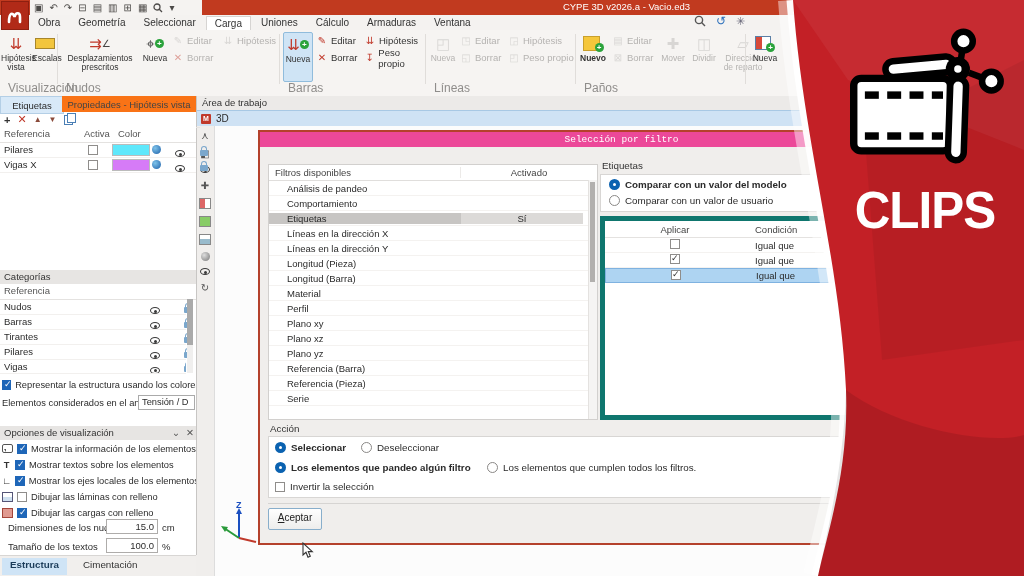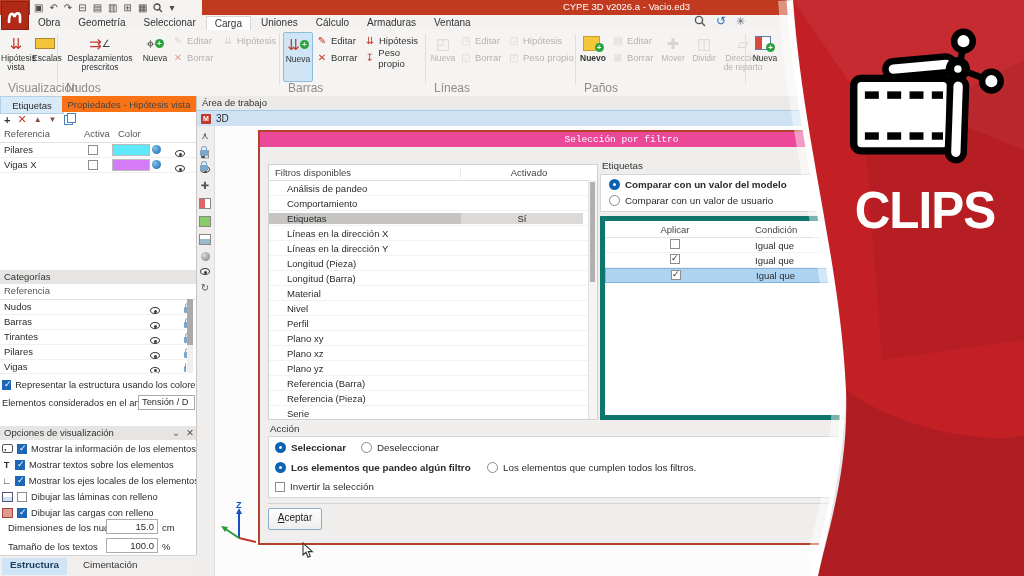--- a/index.html
+++ b/index.html
@@ -485,10 +485,6 @@
           <span class="fact"></span>
         </div>
       <div class="frow">
-          <span class="fname">Nivel</span>
-          <span class="fact"></span>
-        </div>
-      <div class="frow">
           <span class="fname">Perfil</span>
           <span class="fact"></span>
         </div>

